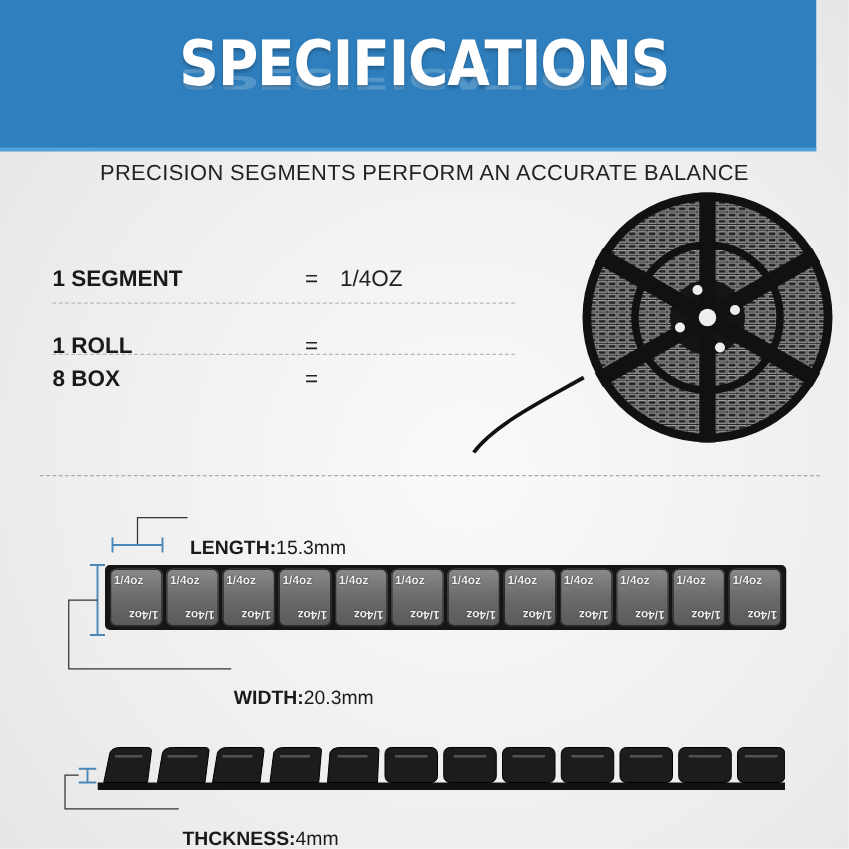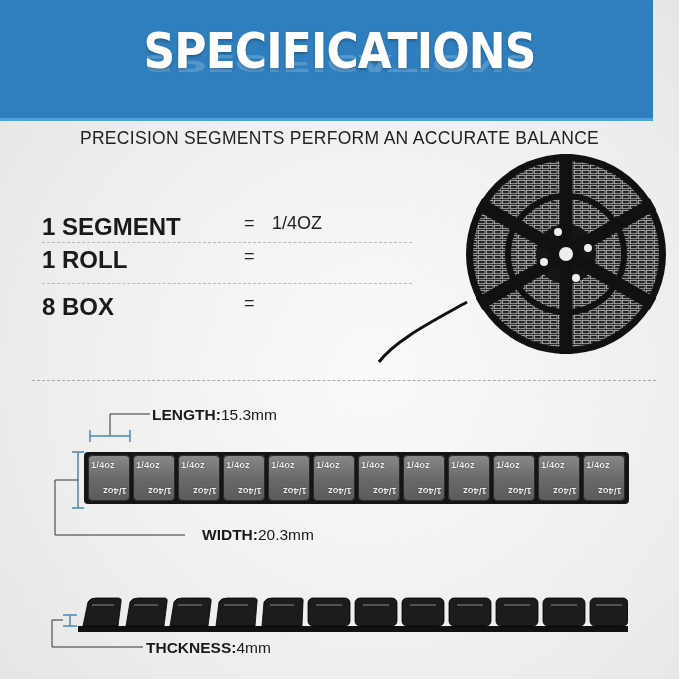--- a/index.html
+++ b/index.html
@@ -13,7 +13,7 @@
     font-weight:bold;font-size:50px;letter-spacing:-1px;transform:scaleX(0.88) scaleY(-0.45);transform-origin:center top;opacity:0.18;}
   .subtitle{position:absolute;left:0;top:128px;width:679px;text-align:center;font-size:17.5px;color:#222;letter-spacing:0.3px;}
   .spec-row{position:absolute;left:42px;width:372px;height:40px;}
-  .spec-row .label{position:absolute;left:0;top:10px;font-size:24px;font-weight:bold;color:#1a1a1a;}
+  .spec-row .label{position:absolute;left:0;top:10px;font-size:18px;font-weight:bold;color:#1a1a1a;}
   .spec-row .eq{position:absolute;left:202px;top:10px;font-size:18px;color:#222;}
   .spec-row .val{position:absolute;left:230px;top:10px;font-size:18px;color:#222;}
   .dotline{position:absolute;left:42px;width:370px;border-top:1px dashed #b8b8b8;}

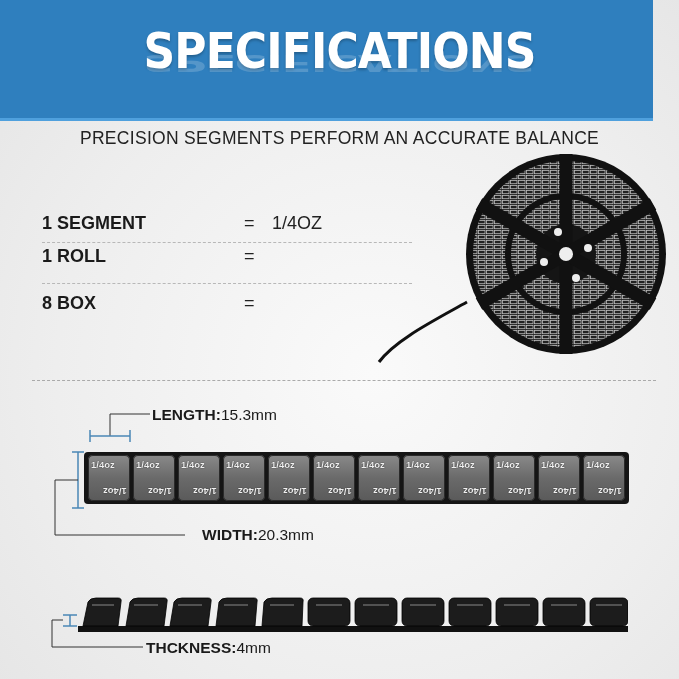--- a/index.html
+++ b/index.html
@@ -44,7 +44,7 @@
   <span class="val">1/4OZ</span>
 </div>
 <div class="dotline" style="top:242px;"></div>
-<div class="spec-row" style="top:236px;">
+<div class="spec-row" style="top:256px;">
   <span class="label">1 ROLL</span>
   <span class="eq">=</span>
 </div>

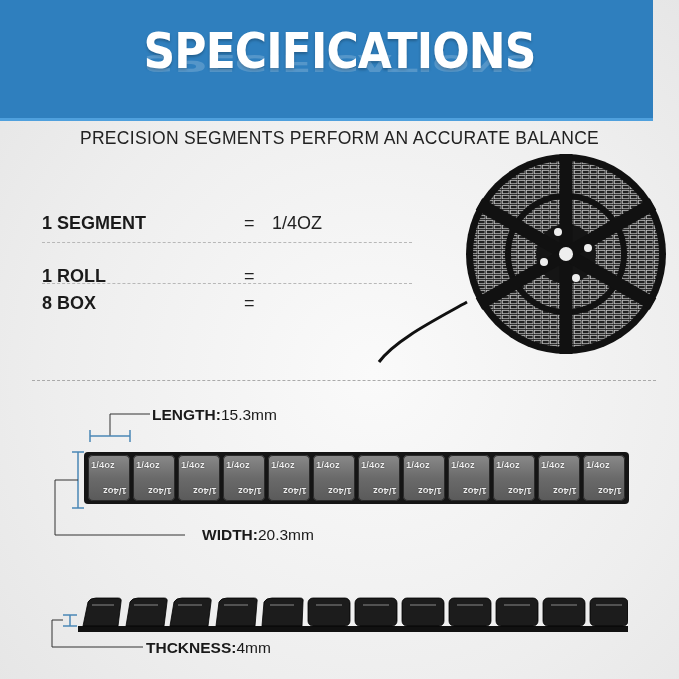--- a/index.html
+++ b/index.html
@@ -19,7 +19,7 @@
   .dotline{position:absolute;left:42px;width:370px;border-top:1px dashed #b8b8b8;}
   .divider{position:absolute;left:32px;top:380px;width:624px;border-top:1px dashed #aaa;}
   .reel{position:absolute;left:462px;top:150px;width:208px;height:208px;}
-  .dim-text{position:absolute;font-size:15.5px;color:#1a1a1a;}
+  .dim-text{position:absolute;font-size:15.5px;color:#1a1a1a;margin-top:24px;}
   .dim-text b{font-weight:bold;}
   .strip{position:absolute;left:84px;top:452px;width:545px;height:52px;background:#151515;border-radius:4px;display:flex;gap:3px;padding:3px 4px;box-sizing:border-box;}
   .seg{flex:1;background:linear-gradient(180deg,#8a8a8a 0%,#6a6a6a 50%,#5a5a5a 100%);border-radius:5px;position:relative;box-shadow:inset 0 0 0 1px #2a2a2a;}

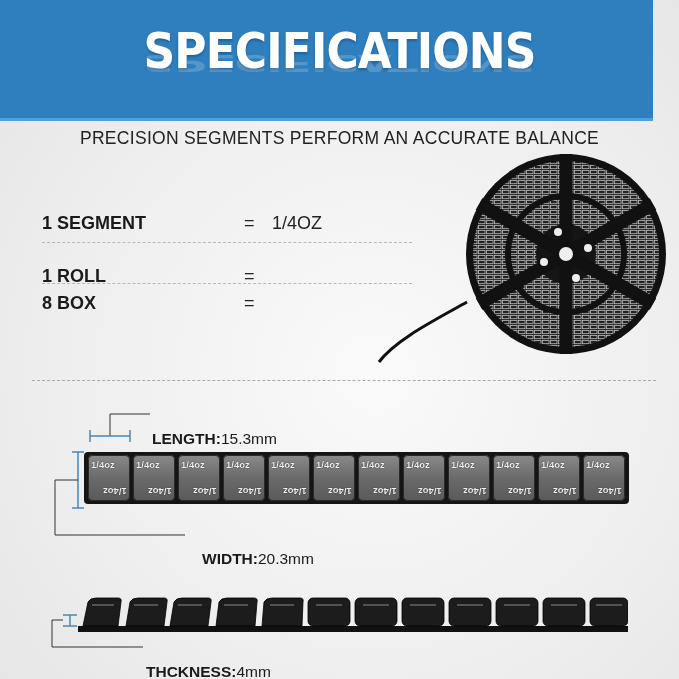--- a/index.html
+++ b/index.html
@@ -98,7 +98,7 @@
   <line x1="22" y1="60" x2="34" y2="60" class="blue" stroke-width="1.5"></line>
   <polyline points="28,32 5,32 5,87 135,87" fill="none" stroke="#333" stroke-width="1"></polyline>
 </svg>
-<div class="dim-text" style="left:202px;top:526px;">
+<div class="dim-text" style="left:187px;top:526px;">
   <b>WIDTH:</b><span>20.3mm</span>
 </div>
 

